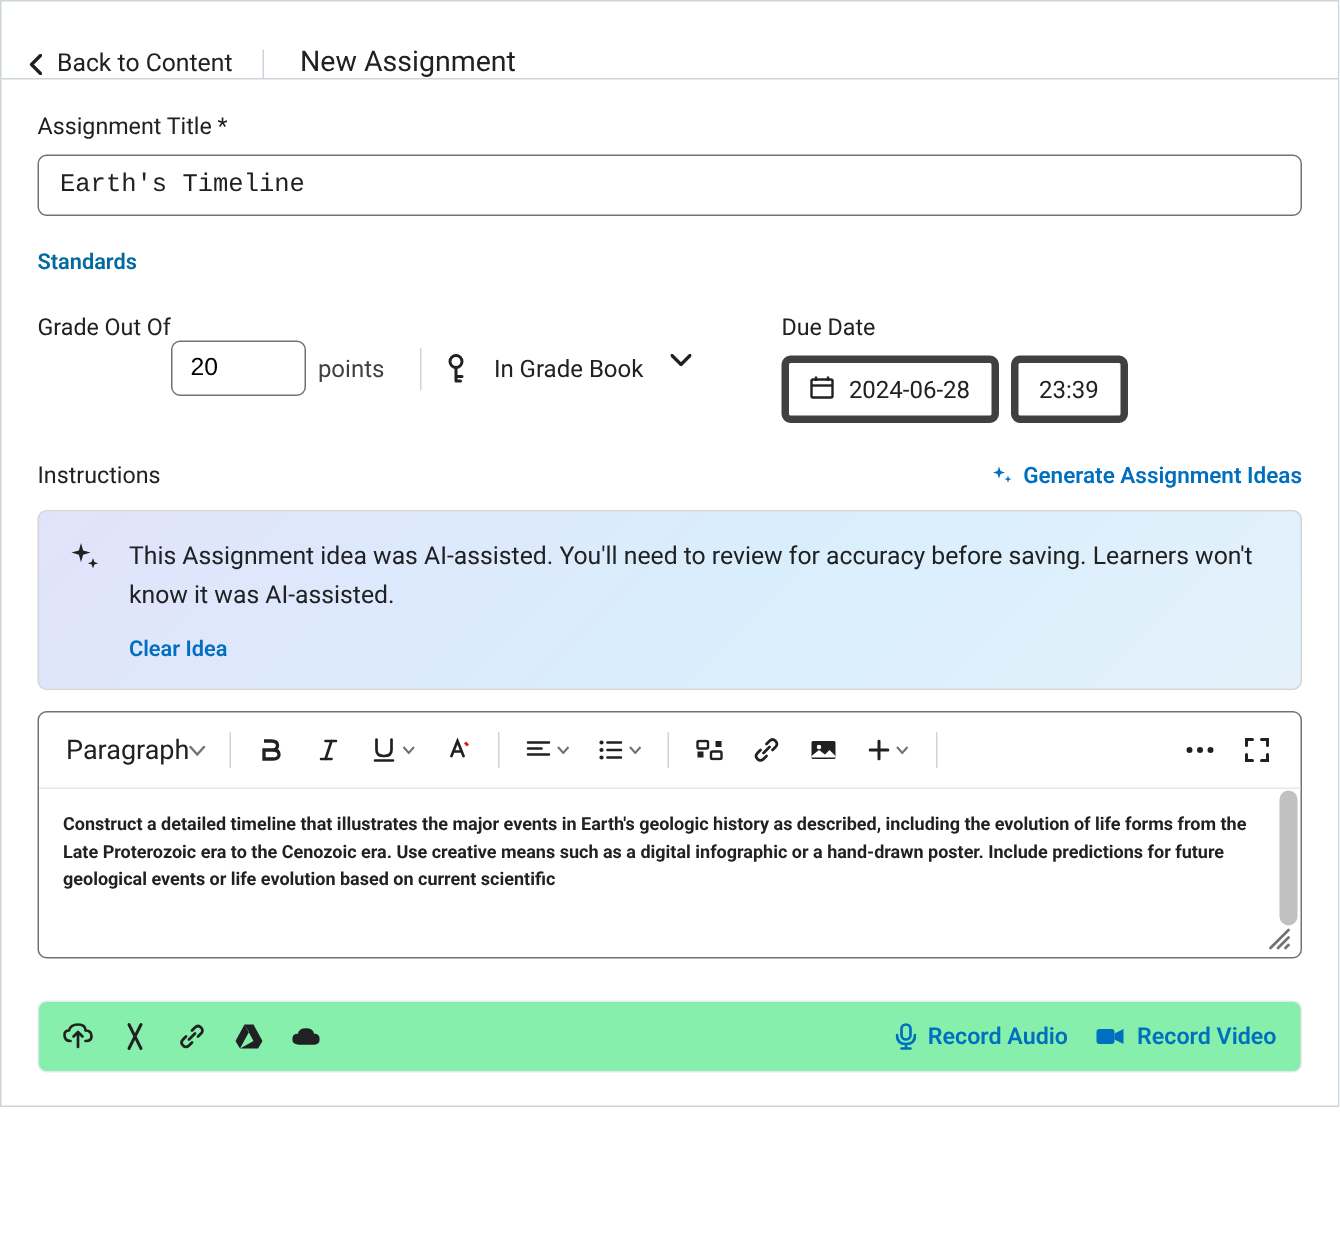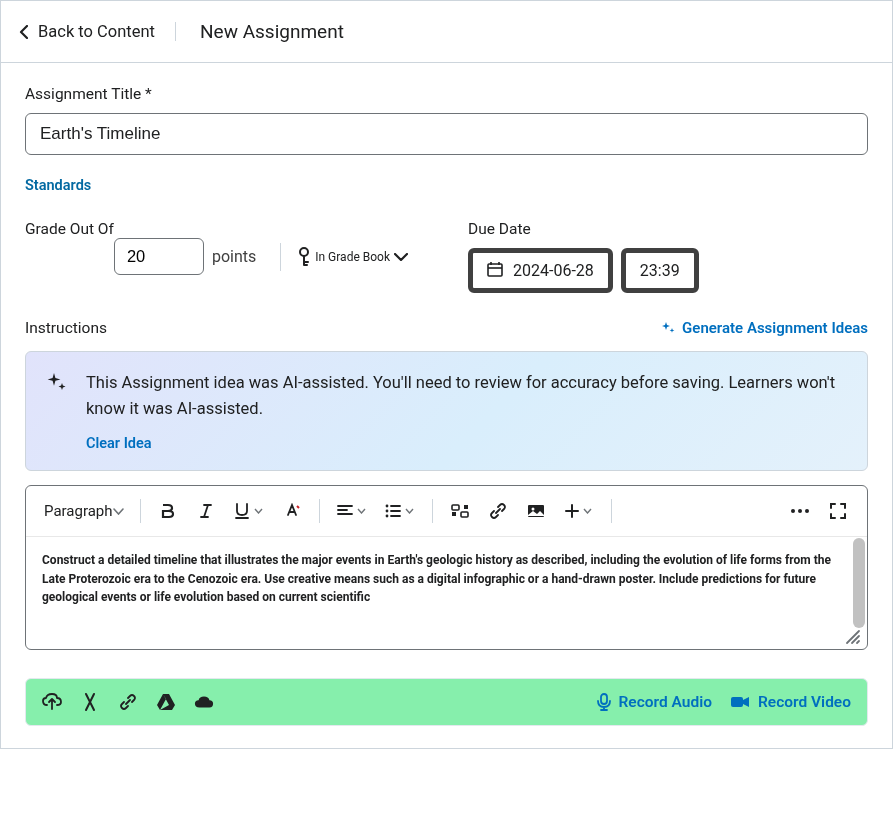--- a/index.html
+++ b/index.html
@@ -15,8 +15,8 @@
     .header-bar {
       display: flex;
       border-bottom: 1px solid #cdd5dc;
-      height: 62px;
-      align-items: center;
+      height: 52px;
+      align-items: flex-end;
     }
     .back-link {
       display: flex;

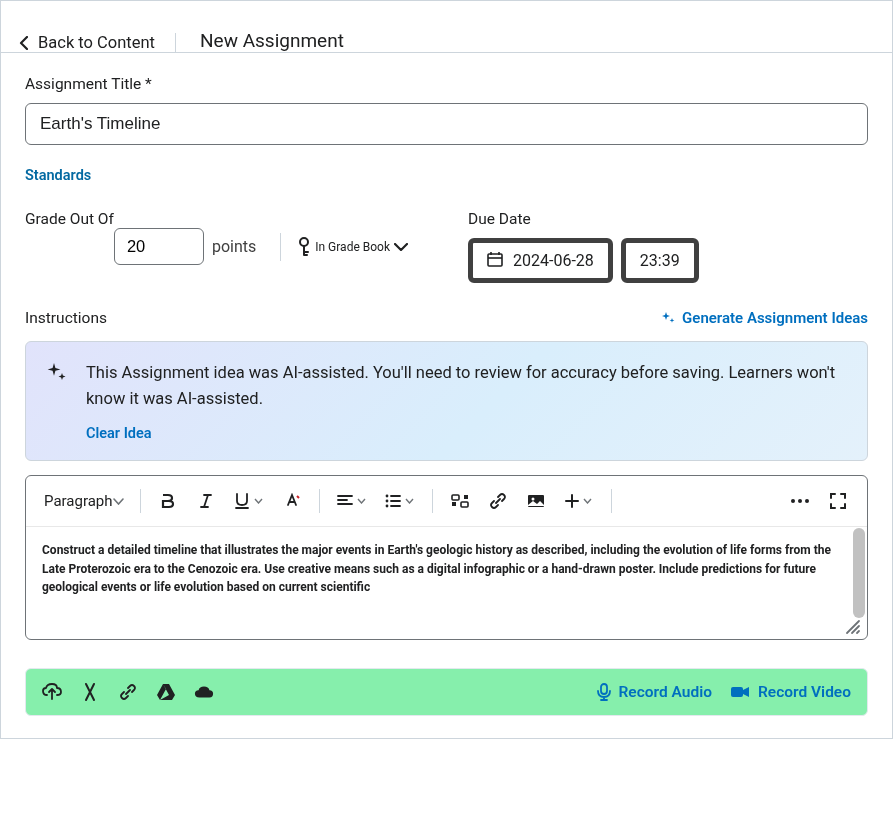--- a/index.html
+++ b/index.html
@@ -56,6 +56,7 @@
       font-size: 17px;
       outline: none;
       color: #202122;
+      font-family: Liberation Mono, monospace;
     }
     .standards-link {
       color: #0369a1;

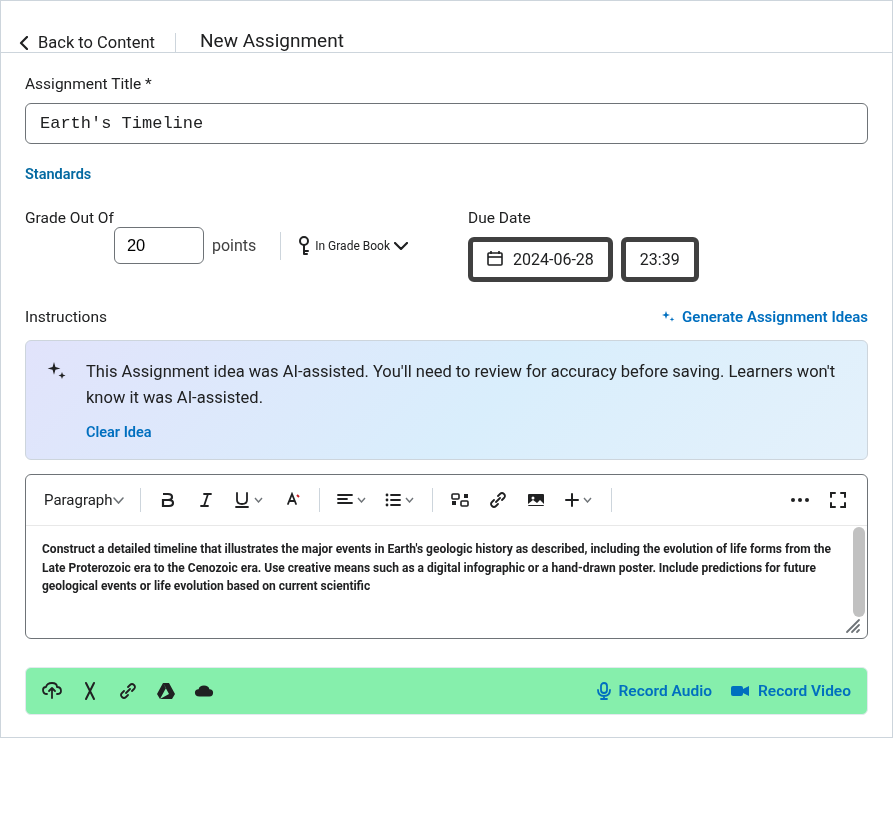--- a/index.html
+++ b/index.html
@@ -101,10 +101,10 @@
     }
     .gradebook-toggle {
       display: flex;
-      align-items: center;
-      gap: 4px;
-      cursor: pointer;
-      font-size: 12px;
+      align-items: flex-start;
+      gap: 18px;
+      cursor: pointer;
+      font-size: 16px;
     }
     .key-icon {
       width: 14px;

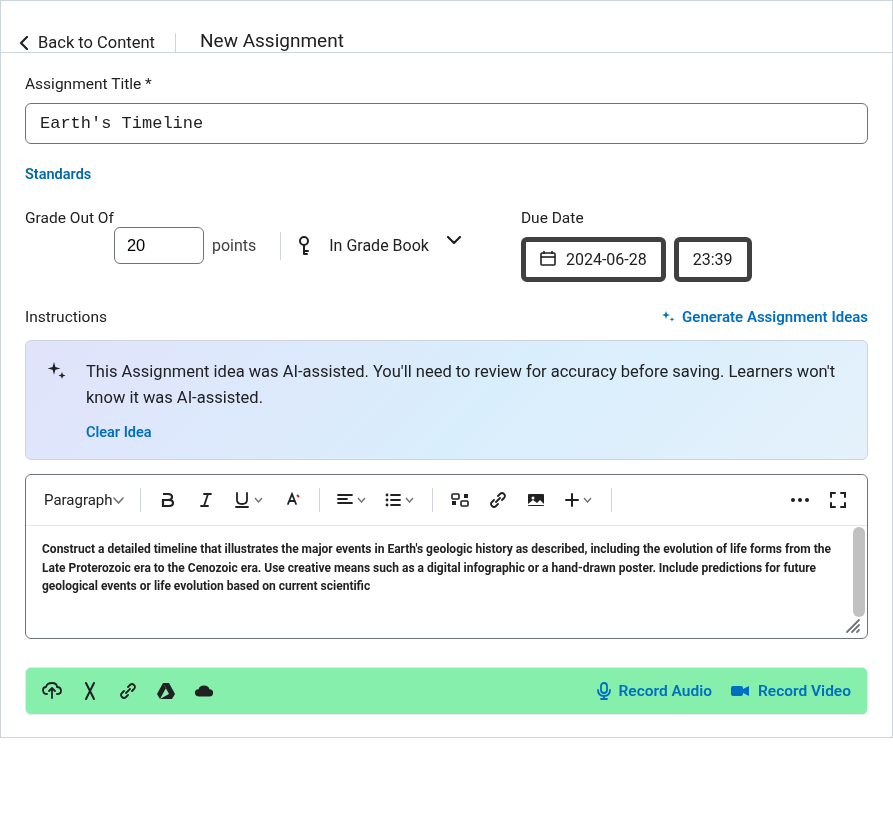--- a/index.html
+++ b/index.html
@@ -201,7 +201,7 @@
     .tb-select {
       display: flex;
       align-items: center;
-      font-size: 15px;
+      font-size: 18px;
       padding: 4px 6px;
       cursor: pointer;
     }

